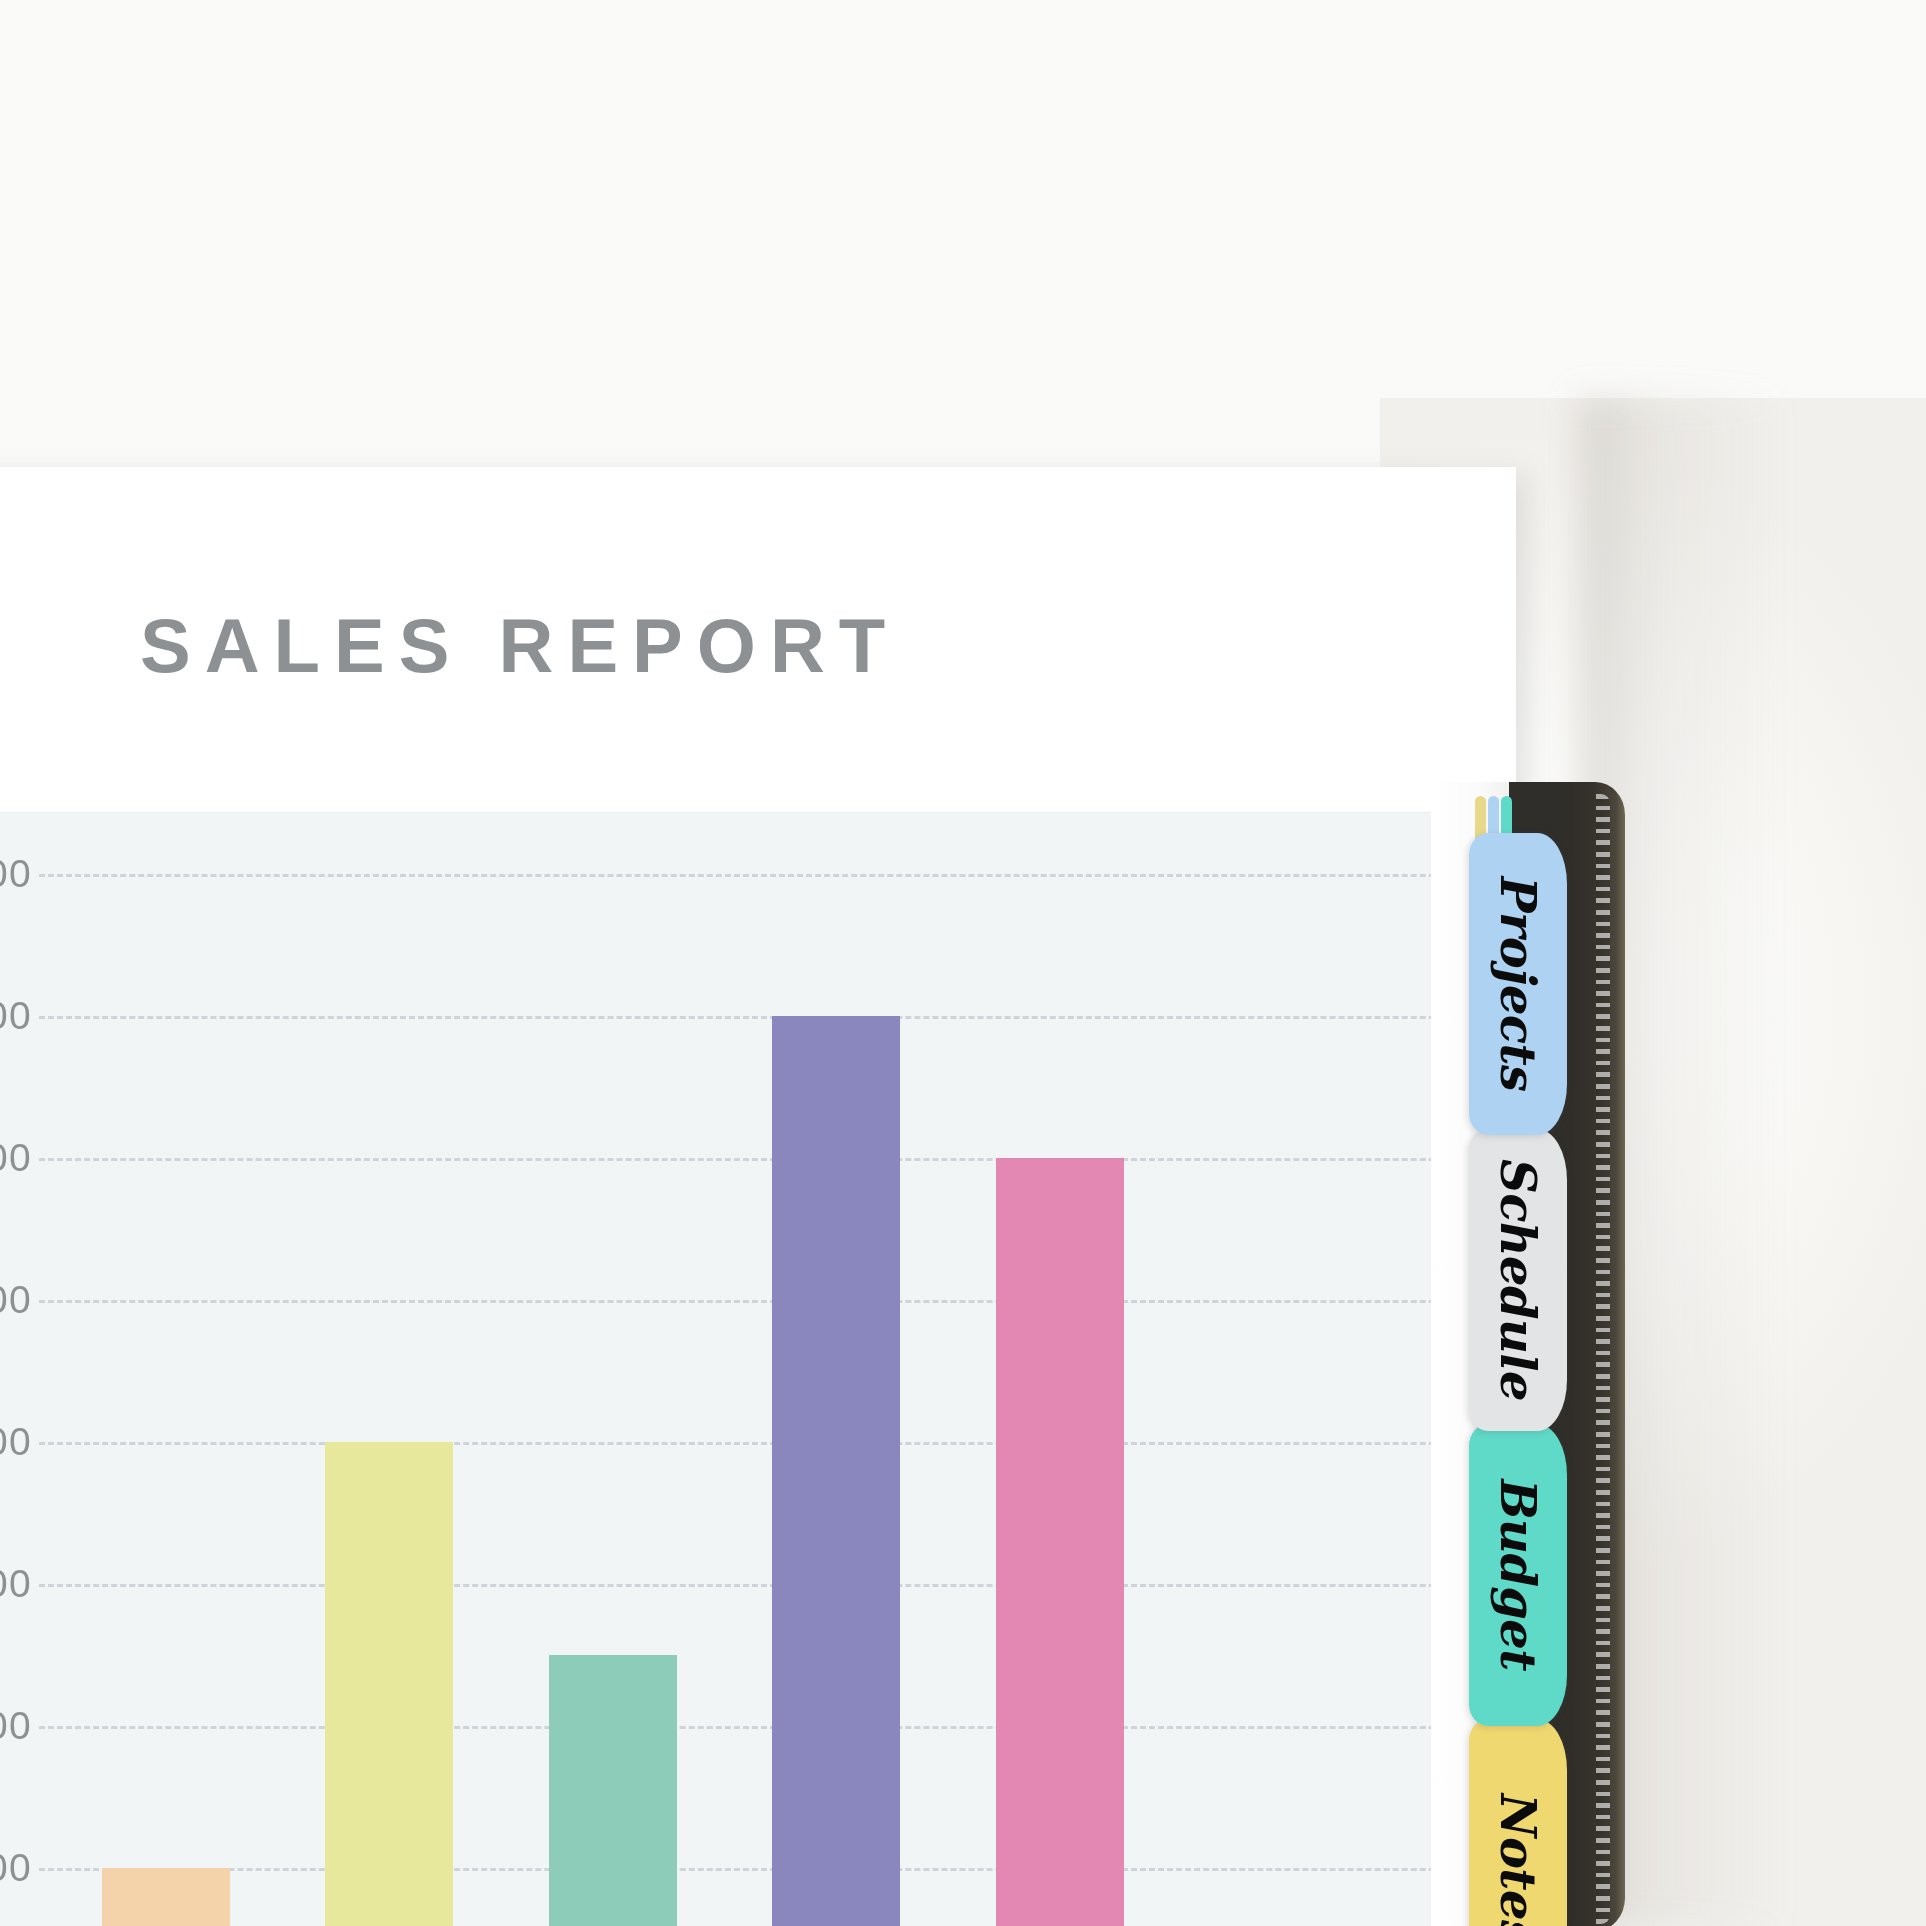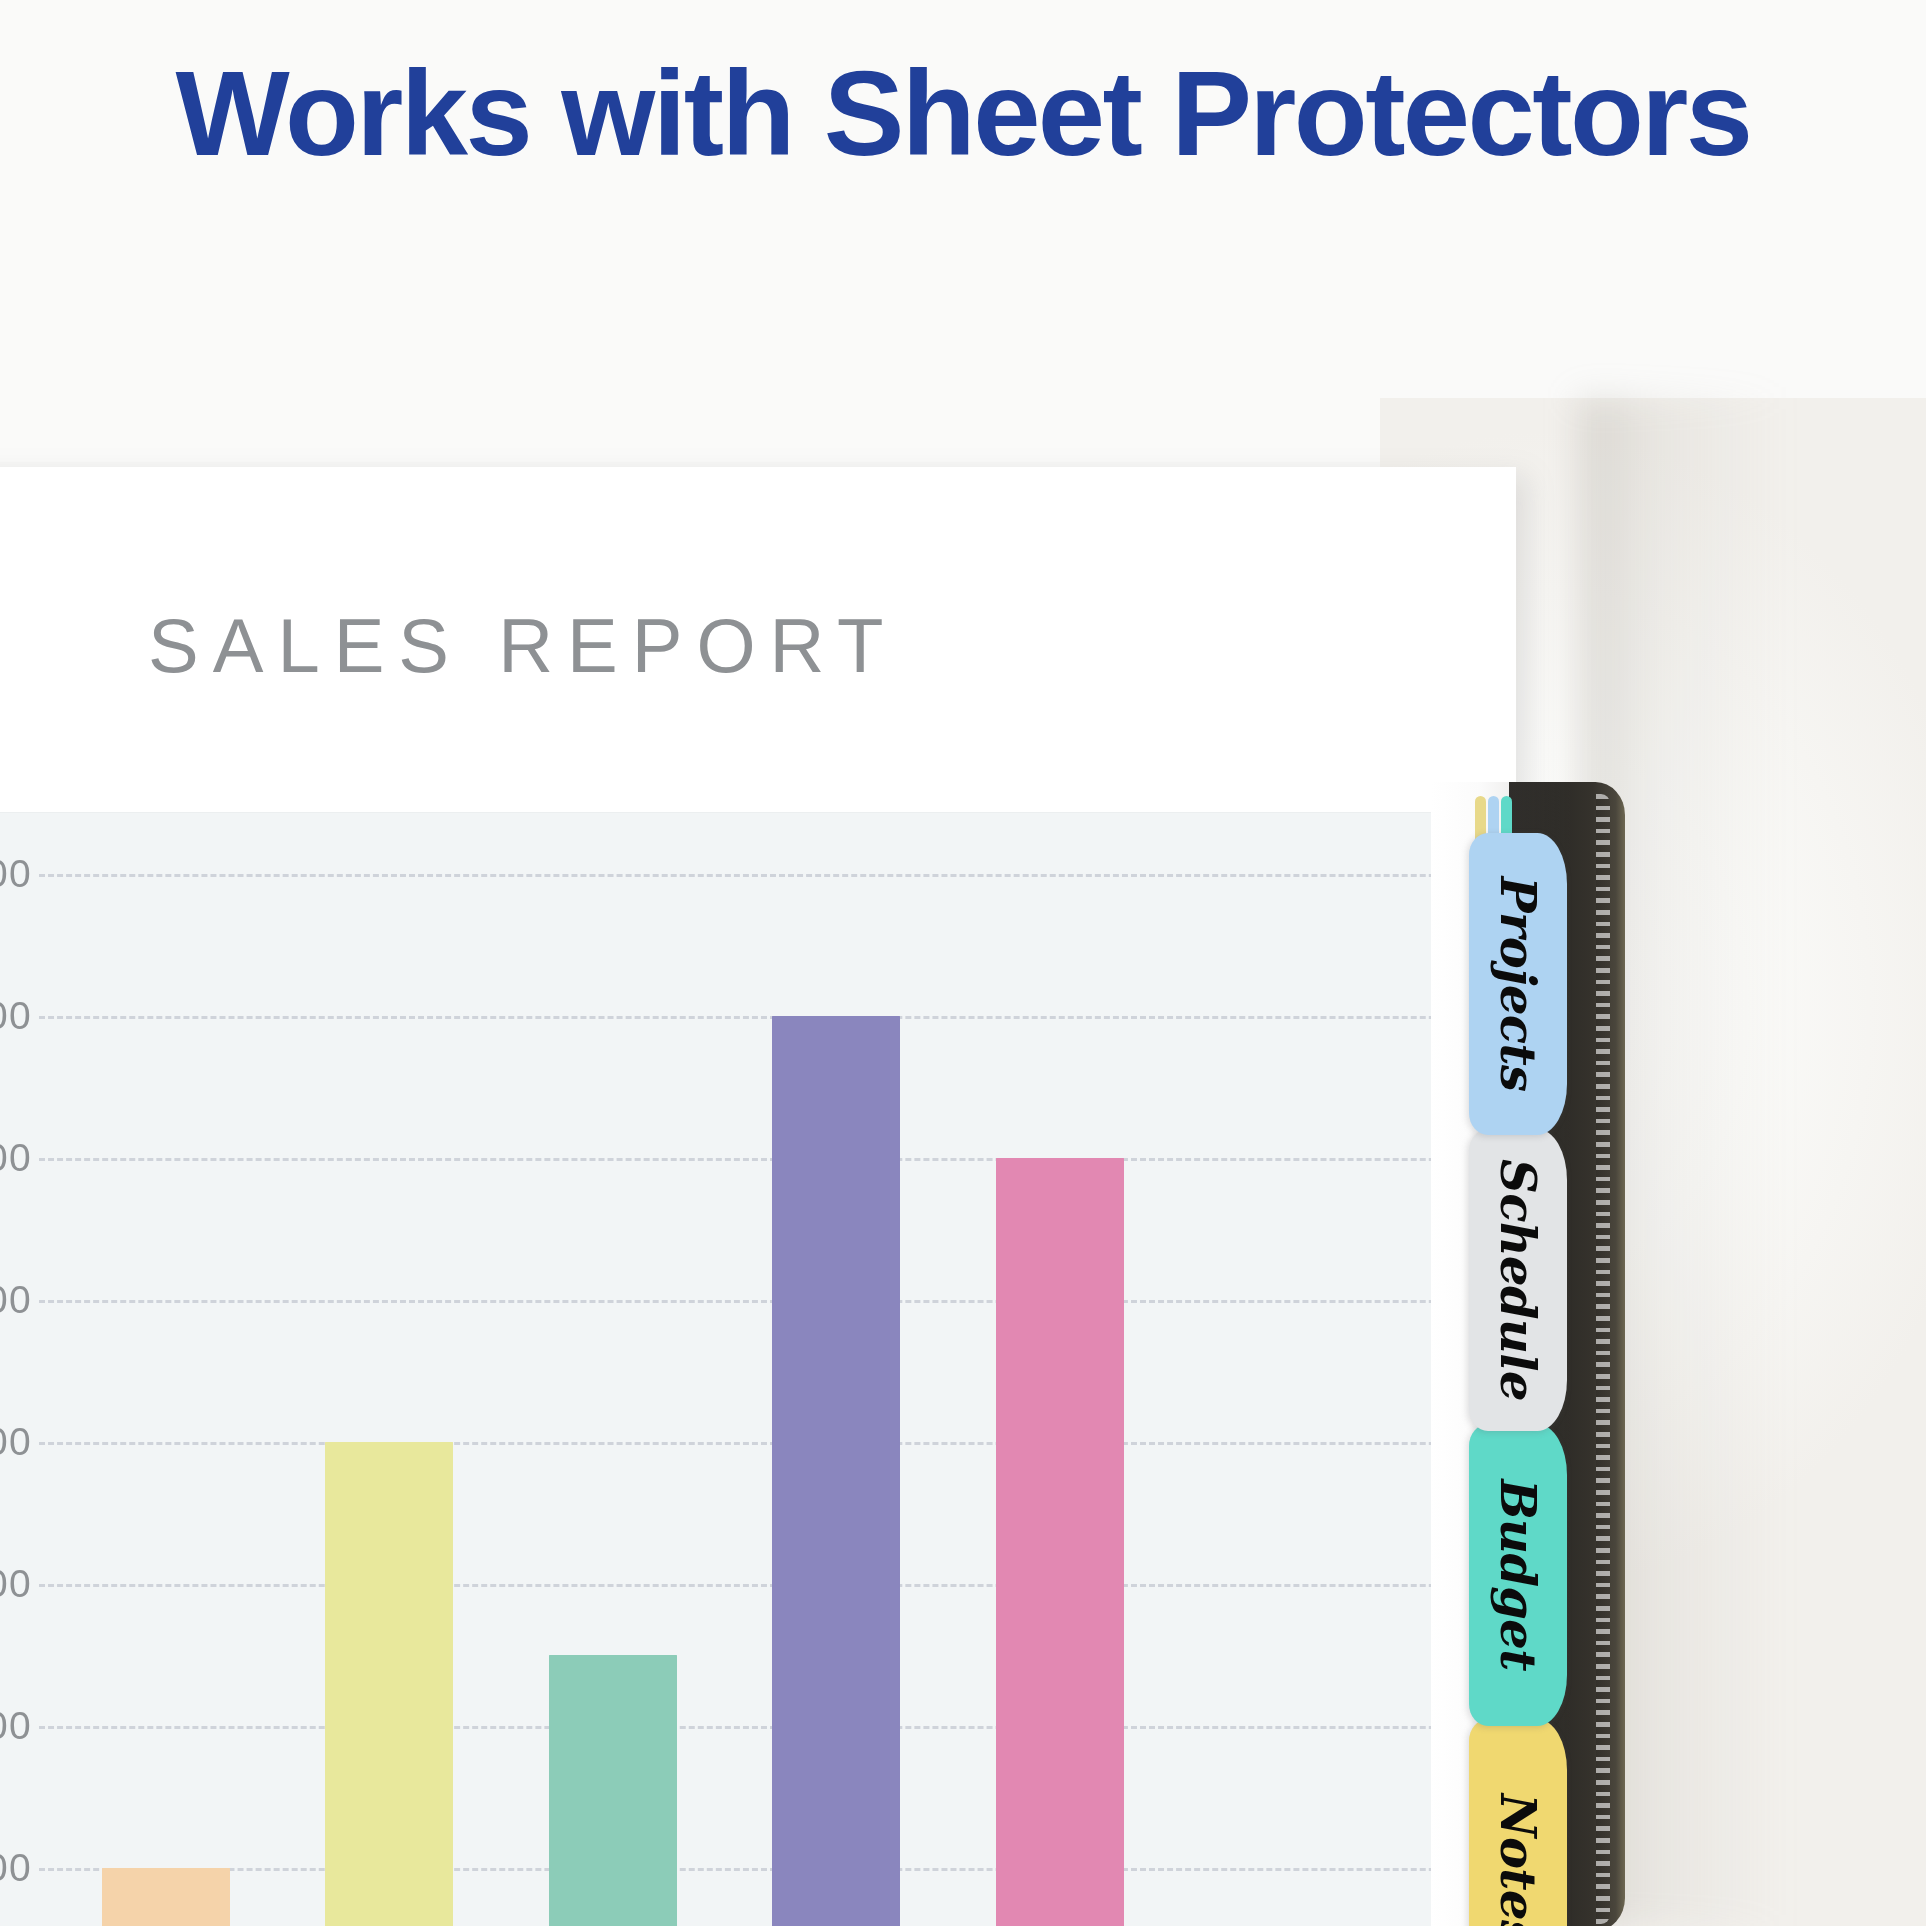--- a/index.html
+++ b/index.html
@@ -143,7 +143,6 @@
 <body>
 
 <div id="header-band">
-  <div id="headline">Works with Sheet Protectors</div>
 </div>
 
 <div id="photo-stage">

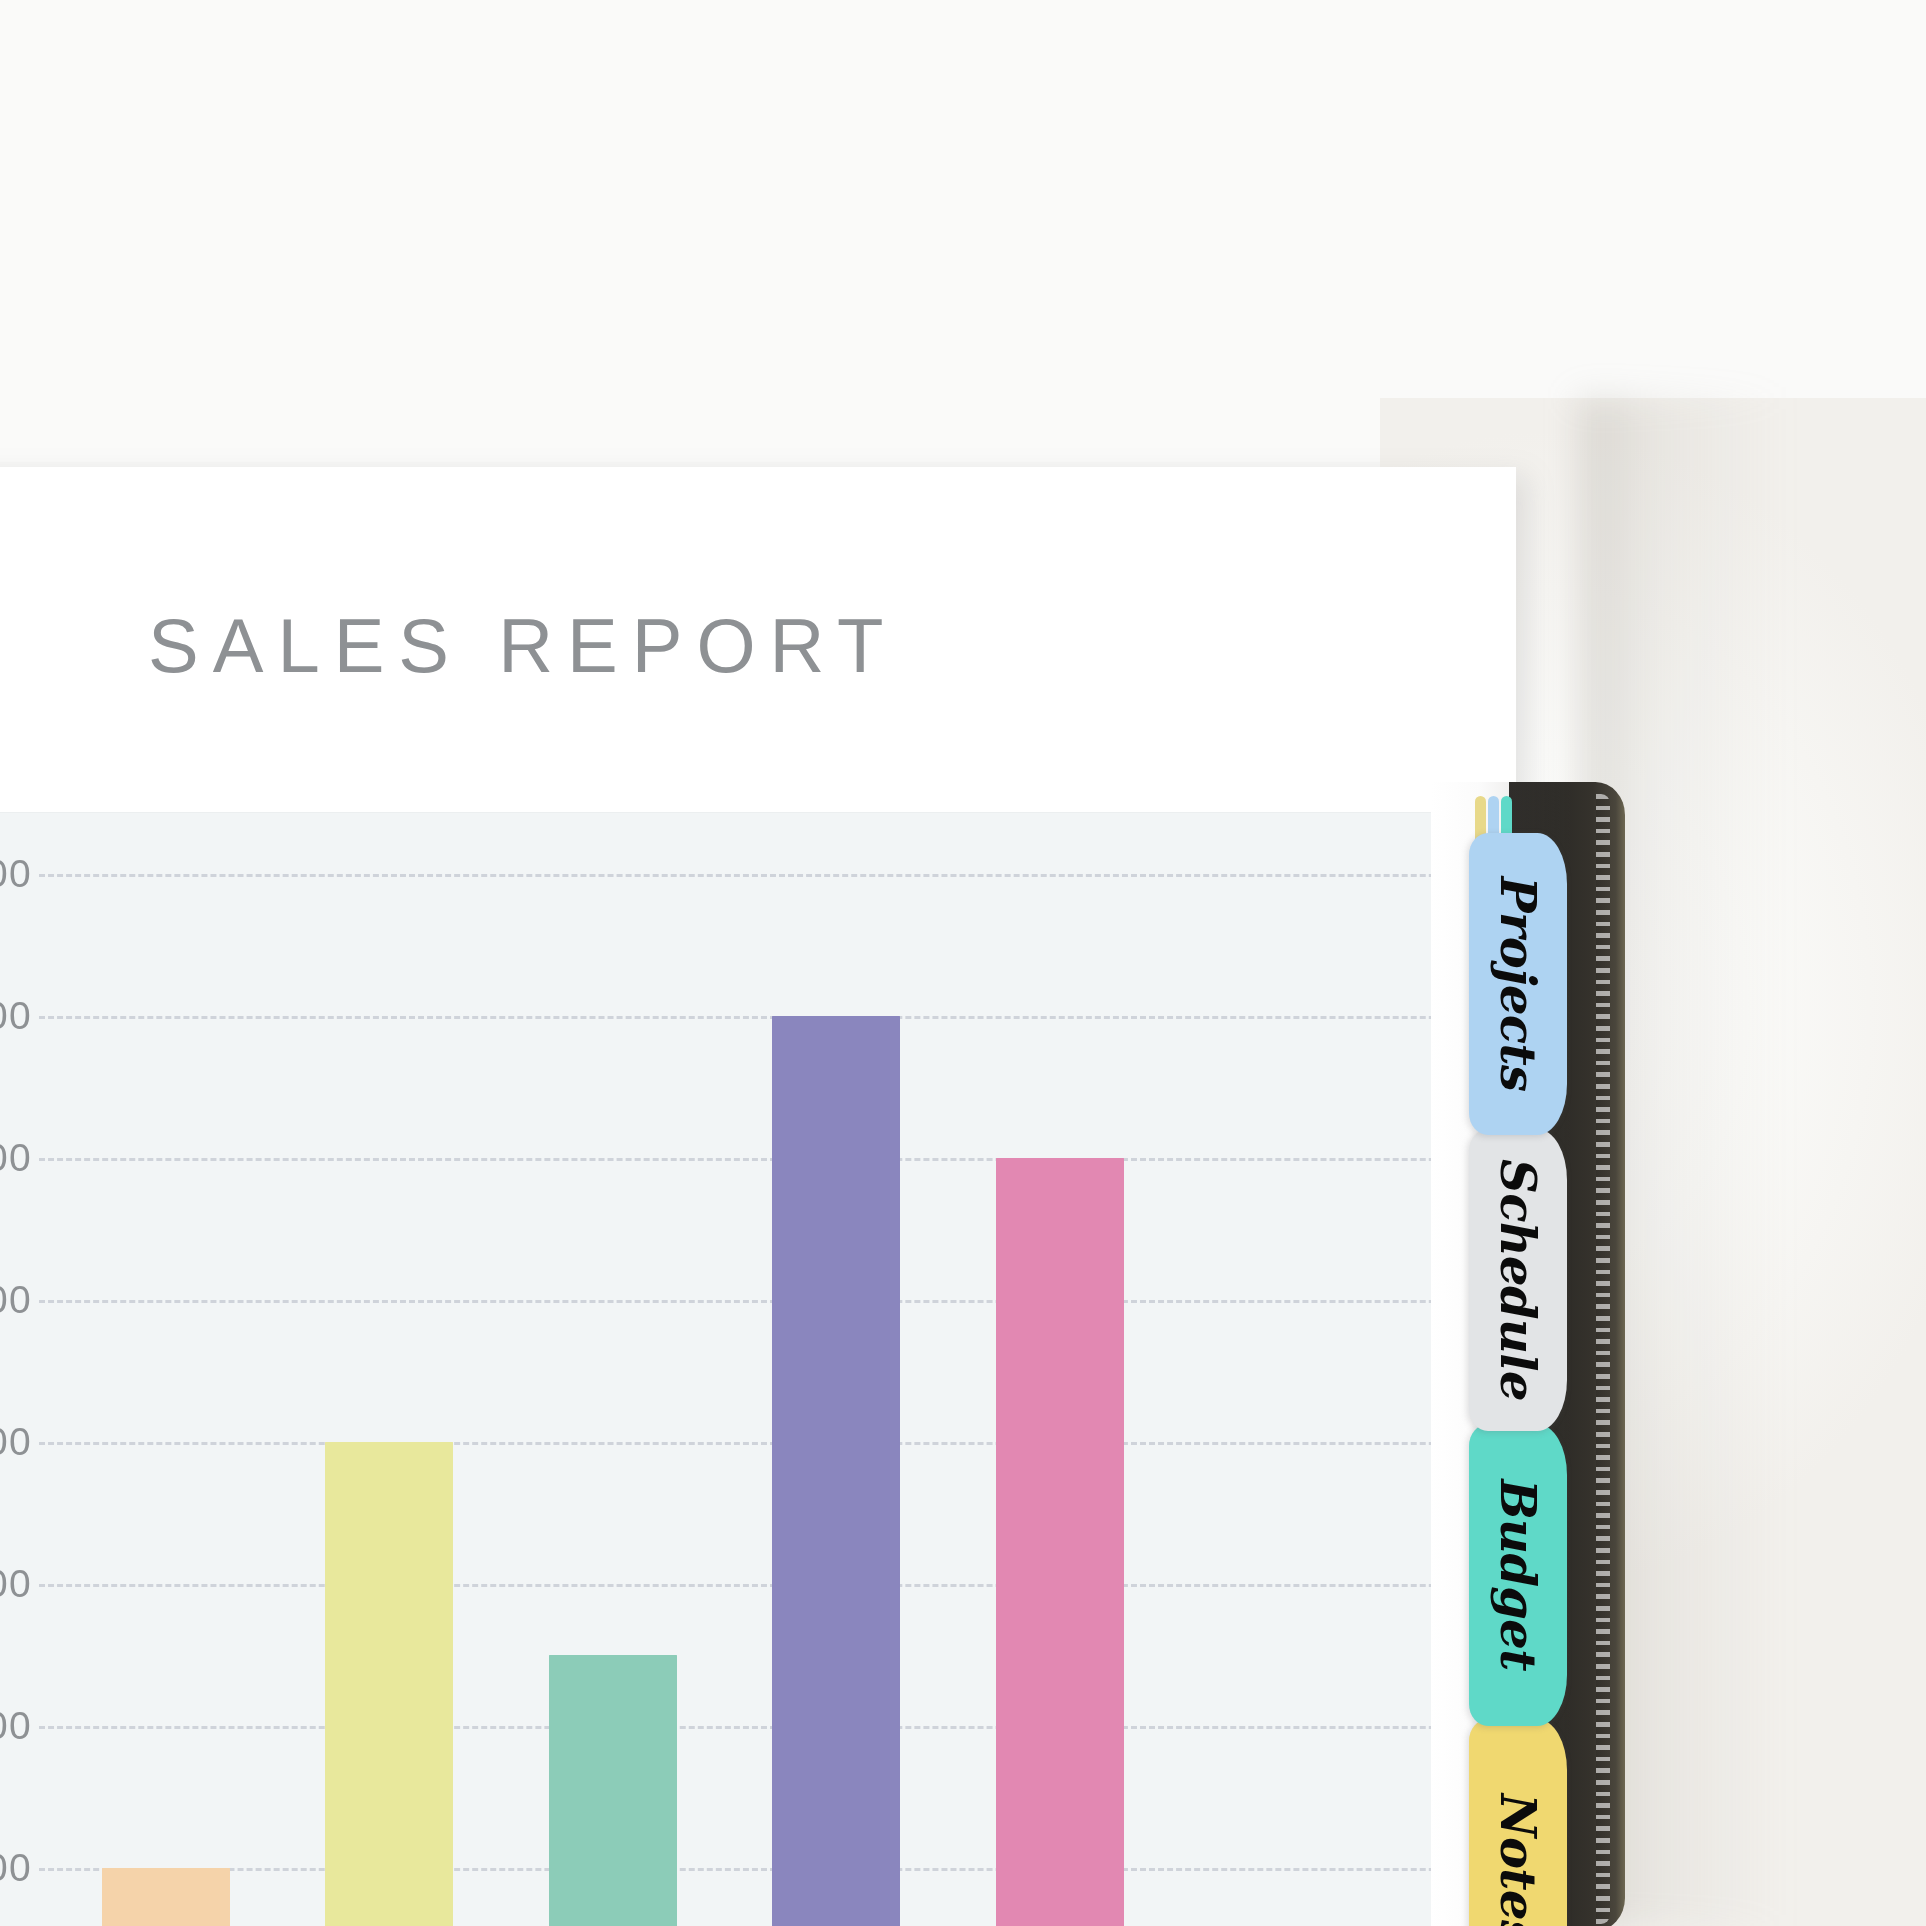--- a/index.html
+++ b/index.html
@@ -56,8 +56,8 @@
     box-shadow:11.6px 9px 27px rgba(120,120,125,.18);
   }
   #sheet-title{
-    position:absolute; left:199px; top:135px;
-    font-size:76px; font-weight:400; letter-spacing:14px;
+    position:absolute; left:191px; top:135px;
+    font-size:76px; font-weight:700; letter-spacing:14px;
     color:#8E9194; white-space:nowrap;
   }
   

